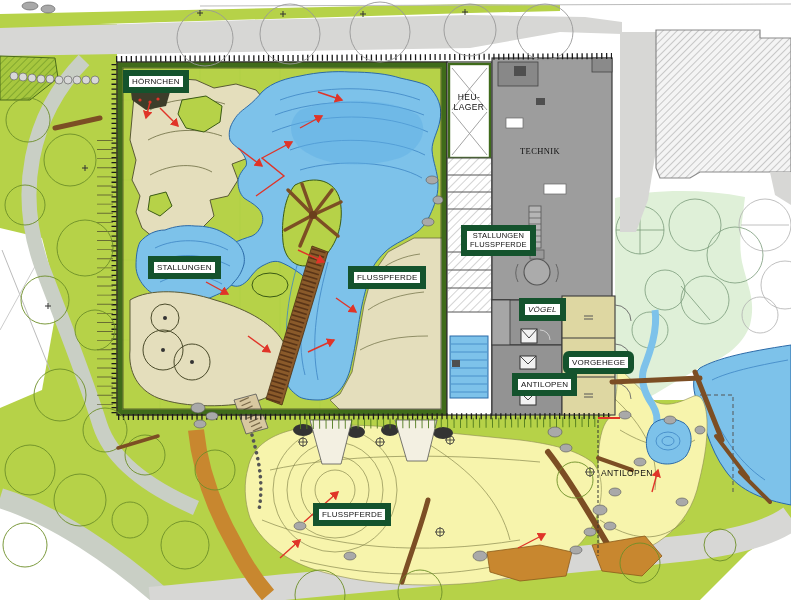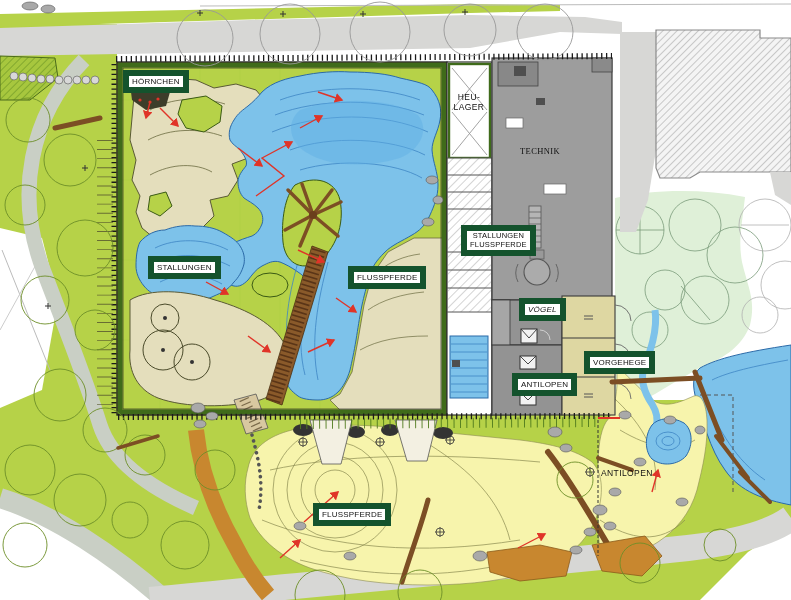--- a/index.html
+++ b/index.html
@@ -490,7 +490,7 @@
 <div class="lbl" style="left:148px;top:256px;">STALLUNGEN</div>
 <div class="lbl" style="left:348px;top:266px;">FLUSSPFERDE</div>
 <div class="lbl" style="left:519px;top:298px;font-style:italic;">VÖGEL</div>
-<div class="lbl" style="left:584px;top:351px;">VORGEHEGE</div>
+<div class="lbl" style="left:563px;top:351px;border-radius:6px;">VORGEHEGE</div>
 <div class="lbl" style="left:512px;top:373px;">ANTILOPEN</div>
 <div class="lbl-plain" style="left:601px;top:468px;">ANTILOPEN</div>
 <div class="lbl" style="left:313px;top:503px;">FLUSSPFERDE</div>

